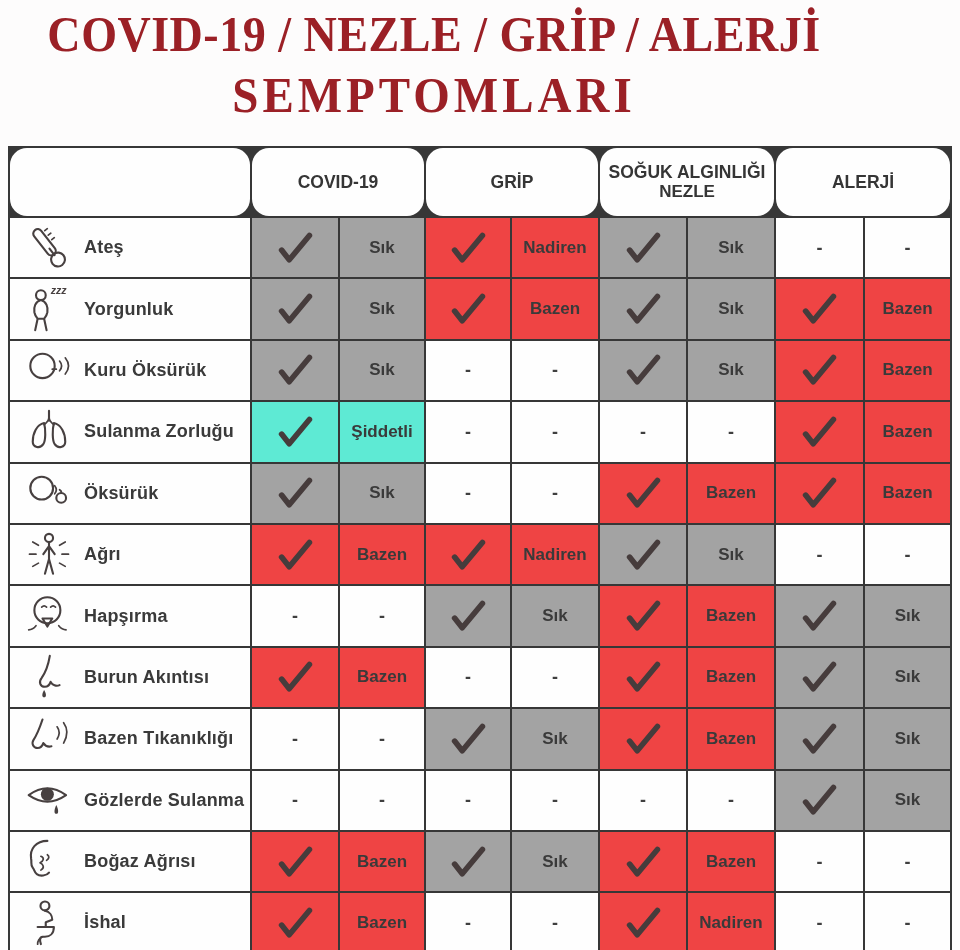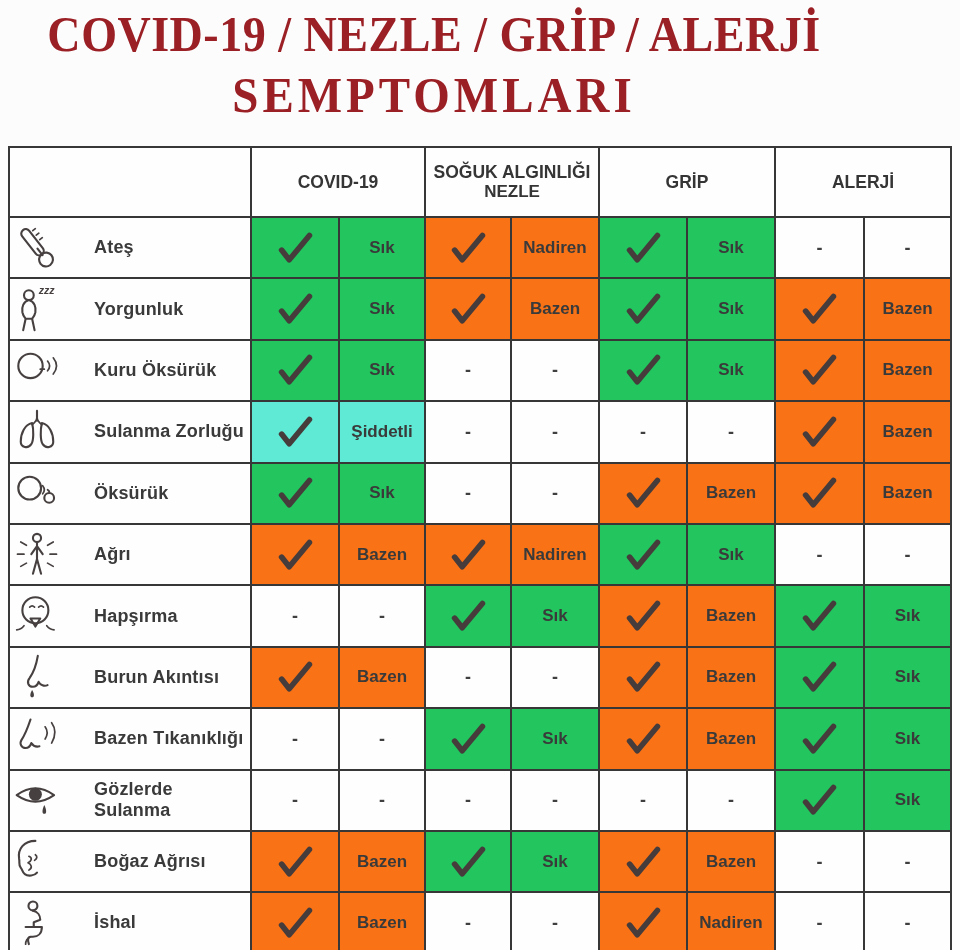--- a/index.html
+++ b/index.html
@@ -33,7 +33,7 @@
   .tone-cream{background:#f97316;}
   .tone-deep{background:#5eead4;}
   .tone-white{background:#fefefe;}
-  .head{font-weight:700;font-size:17.5px;color:#353535;grid-column:span 2;text-align:center;flex-direction:column;line-height:1.18;}
+  .head{font-weight:700;font-size:17.5px;color:#353535;grid-column:span 2;text-align:center;flex-direction:column;line-height:1.18;border-radius:17px;}
   .head .sub{font-size:17px;}
   .corner{grid-column:span 1;}
   .sym{justify-content:flex-start;gap:30px;}

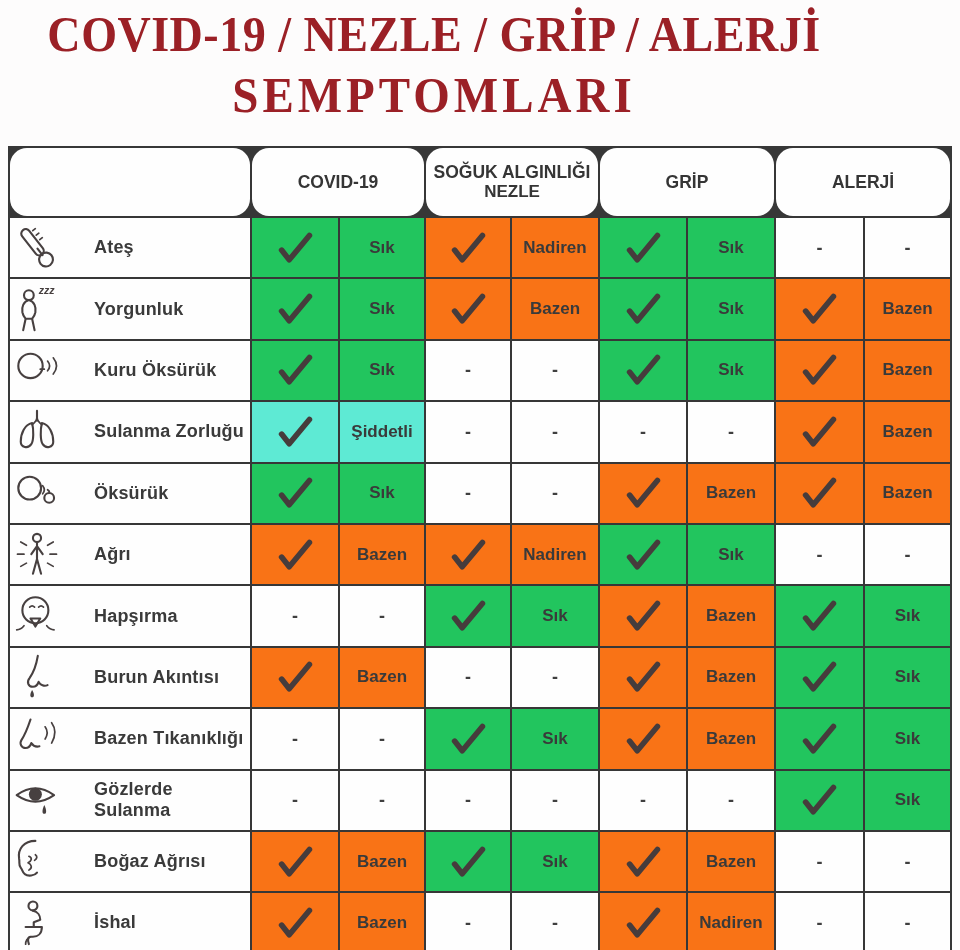--- a/index.html
+++ b/index.html
@@ -62,11 +62,11 @@
     <span>COVID-19</span>
   </div>
   <div class="cell head">
+    <span>GRİP</span>
+  </div>
+  <div class="cell head">
     <span>SOĞUK ALGINLIĞI</span>
     <span class="sub">NEZLE</span>
-  </div>
-  <div class="cell head">
-    <span>GRİP</span>
   </div>
   <div class="cell head">
     <span>ALERJİ</span>

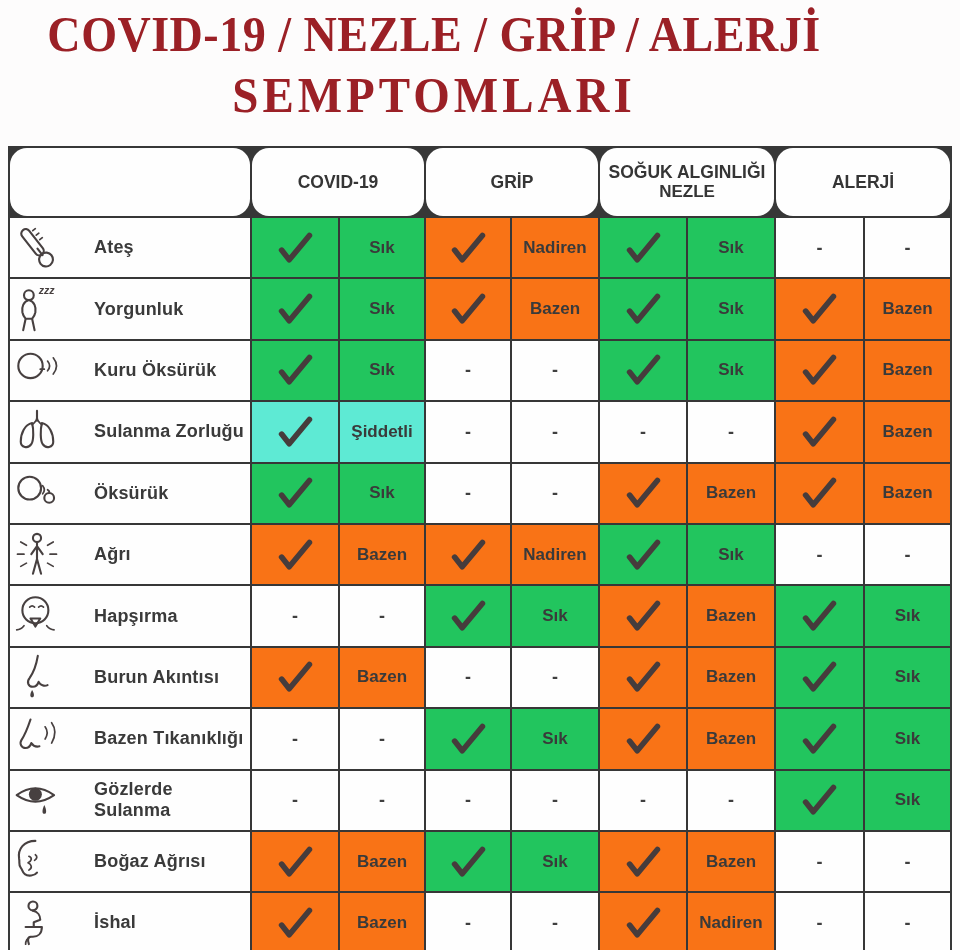--- a/index.html
+++ b/index.html
@@ -36,7 +36,7 @@
   .head{font-weight:700;font-size:17.5px;color:#353535;grid-column:span 2;text-align:center;flex-direction:column;line-height:1.18;border-radius:17px;}
   .head .sub{font-size:17px;}
   .corner{grid-column:span 1;}
-  .sym{justify-content:flex-start;gap:30px;}
+  .sym{justify-content:flex-start;padding-left:12px;gap:8px;}
   .sym .lbl{font-weight:700;font-size:18px;letter-spacing:.2px;}
   .icn{width:54px;height:54px;flex:0 0 54px;display:flex;align-items:center;justify-content:center;font-style:italic;}
   .icn svg{width:52px;height:52px;}

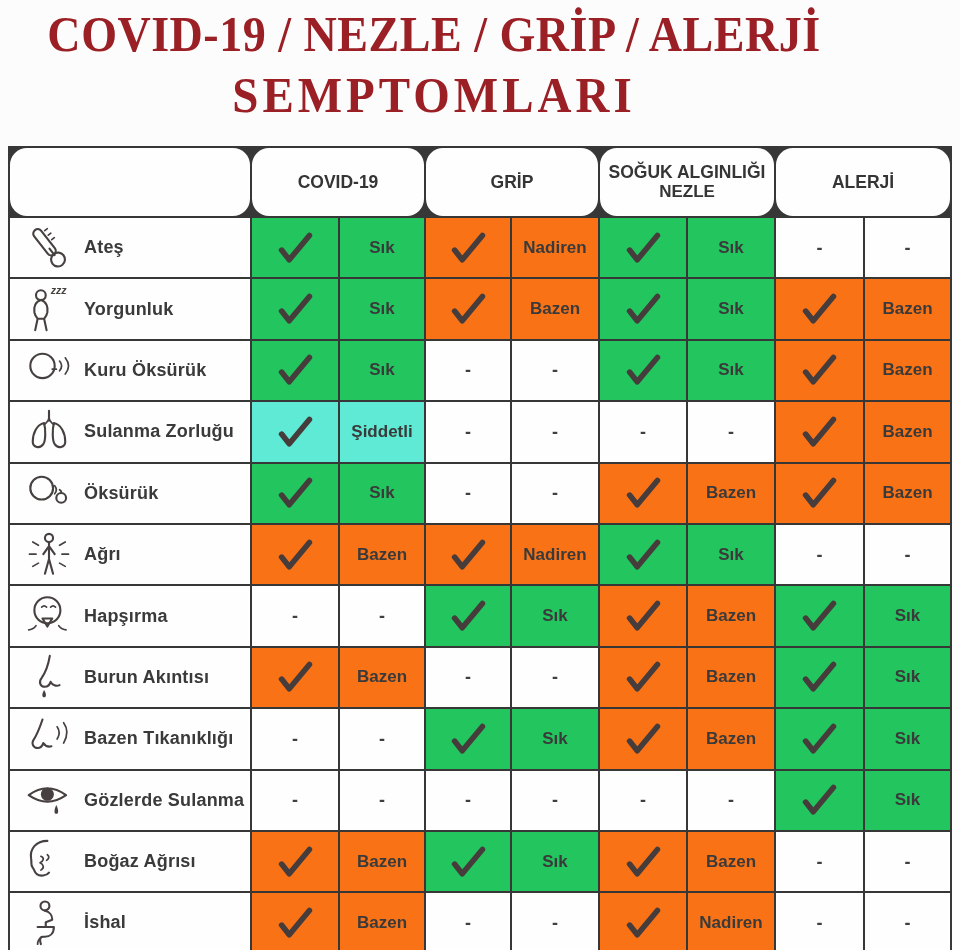--- a/index.html
+++ b/index.html
@@ -29,7 +29,7 @@
     background:#fefefe;display:flex;align-items:center;justify-content:center;
     color:#3a3a3a;overflow:hidden;
   }
-  .tone-pink{background:#22c55e;}
+  .tone-pink{background:#a3a3a3;}
   .tone-cream{background:#f97316;}
   .tone-deep{background:#5eead4;}
   .tone-white{background:#fefefe;}

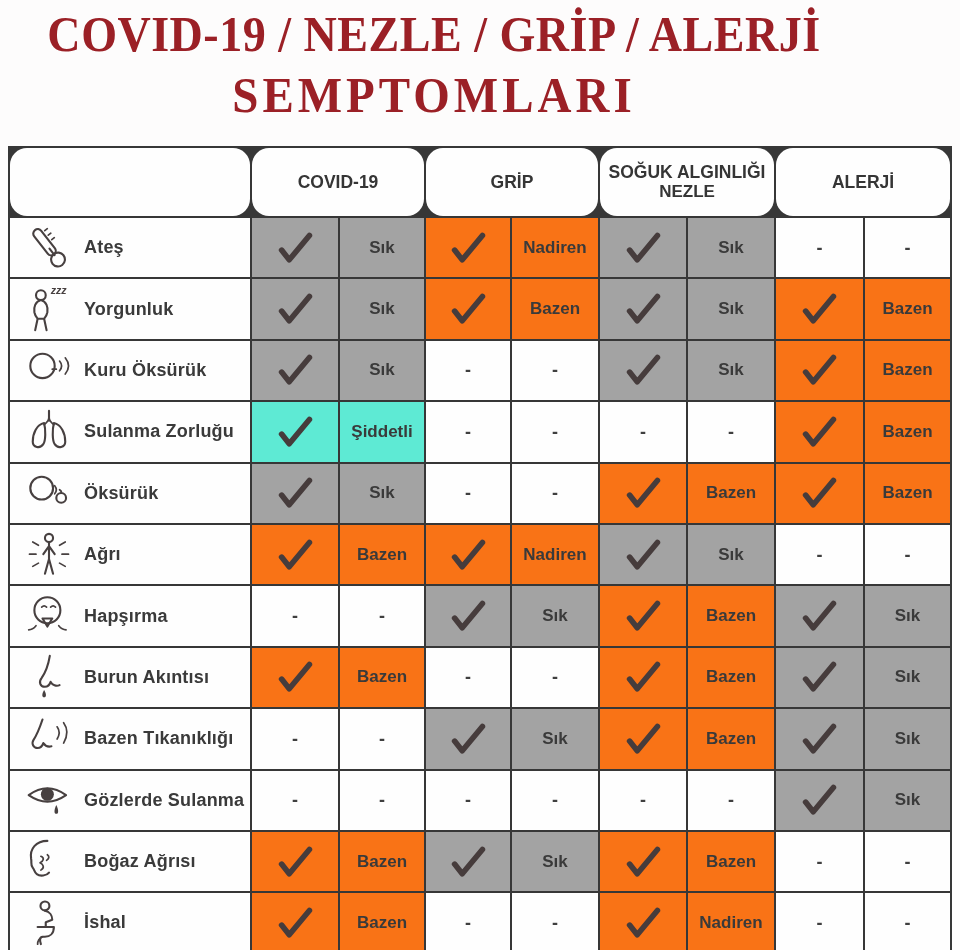--- a/index.html
+++ b/index.html
@@ -30,7 +30,7 @@
     color:#3a3a3a;overflow:hidden;
   }
   .tone-pink{background:#a3a3a3;}
-  .tone-cream{background:#f97316;}
+  .tone-cream{background:#ef4444;}
   .tone-deep{background:#5eead4;}
   .tone-white{background:#fefefe;}
   .head{font-weight:700;font-size:17.5px;color:#353535;grid-column:span 2;text-align:center;flex-direction:column;line-height:1.18;border-radius:17px;}

